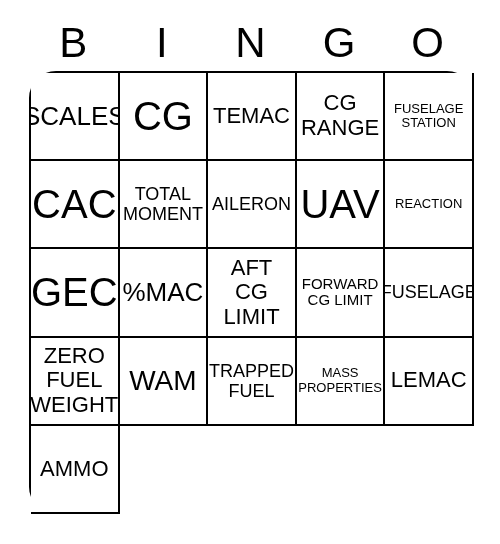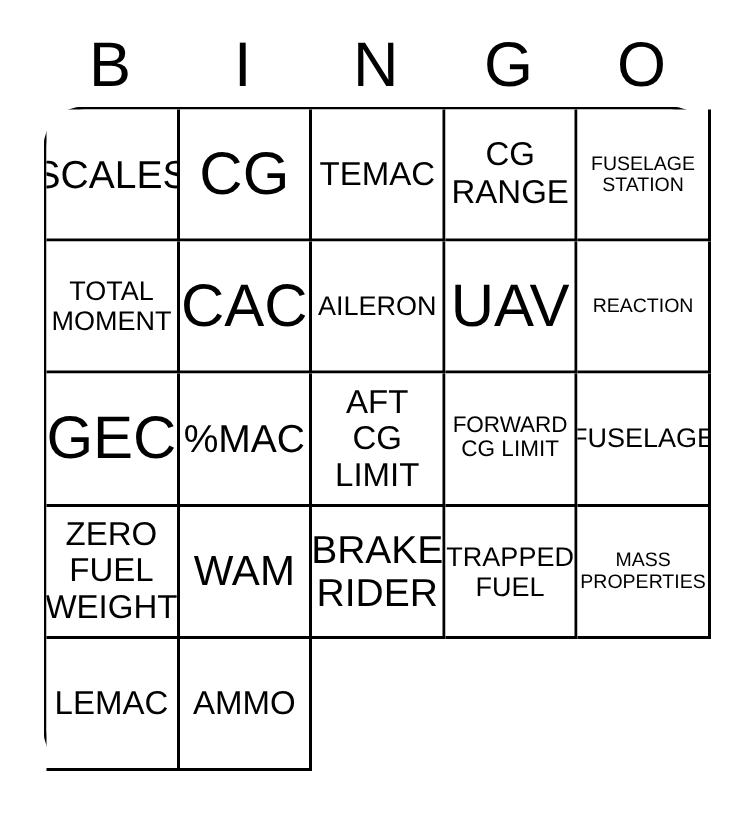--- a/index.html
+++ b/index.html
@@ -112,12 +112,12 @@
         <span class="cell-text">FUSELAGE
 STATION</span>
       </div>
+      <div class="bingo-cell fs-xxl">
+        <span class="cell-text">CAC</span>
+      </div>
       <div class="bingo-cell fs-sm">
         <span class="cell-text">TOTAL
 MOMENT</span>
-      </div>
-      <div class="bingo-cell fs-xxl">
-        <span class="cell-text">CAC</span>
       </div>
       <div class="bingo-cell fs-sm">
         <span class="cell-text">AILERON</span>

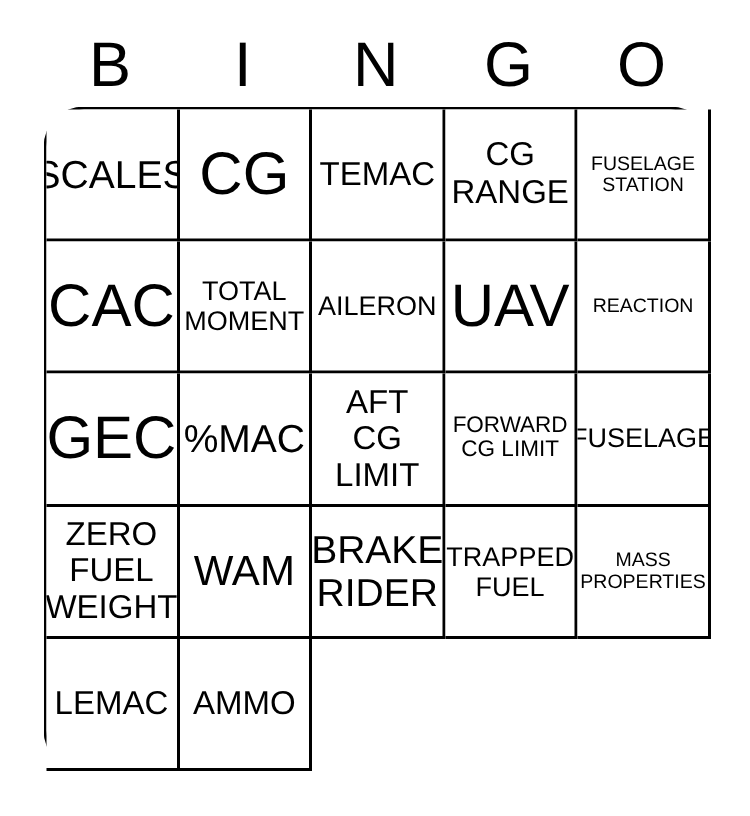--- a/index.html
+++ b/index.html
@@ -154,10 +154,6 @@
       <div class="bingo-cell fs-xl">
         <span class="cell-text">WAM</span>
       </div>
-      <div class="bingo-cell fs-lg">
-        <span class="cell-text">BRAKE
-RIDER</span>
-      </div>
       <div class="bingo-cell fs-sm">
         <span class="cell-text">TRAPPED
 FUEL</span>

